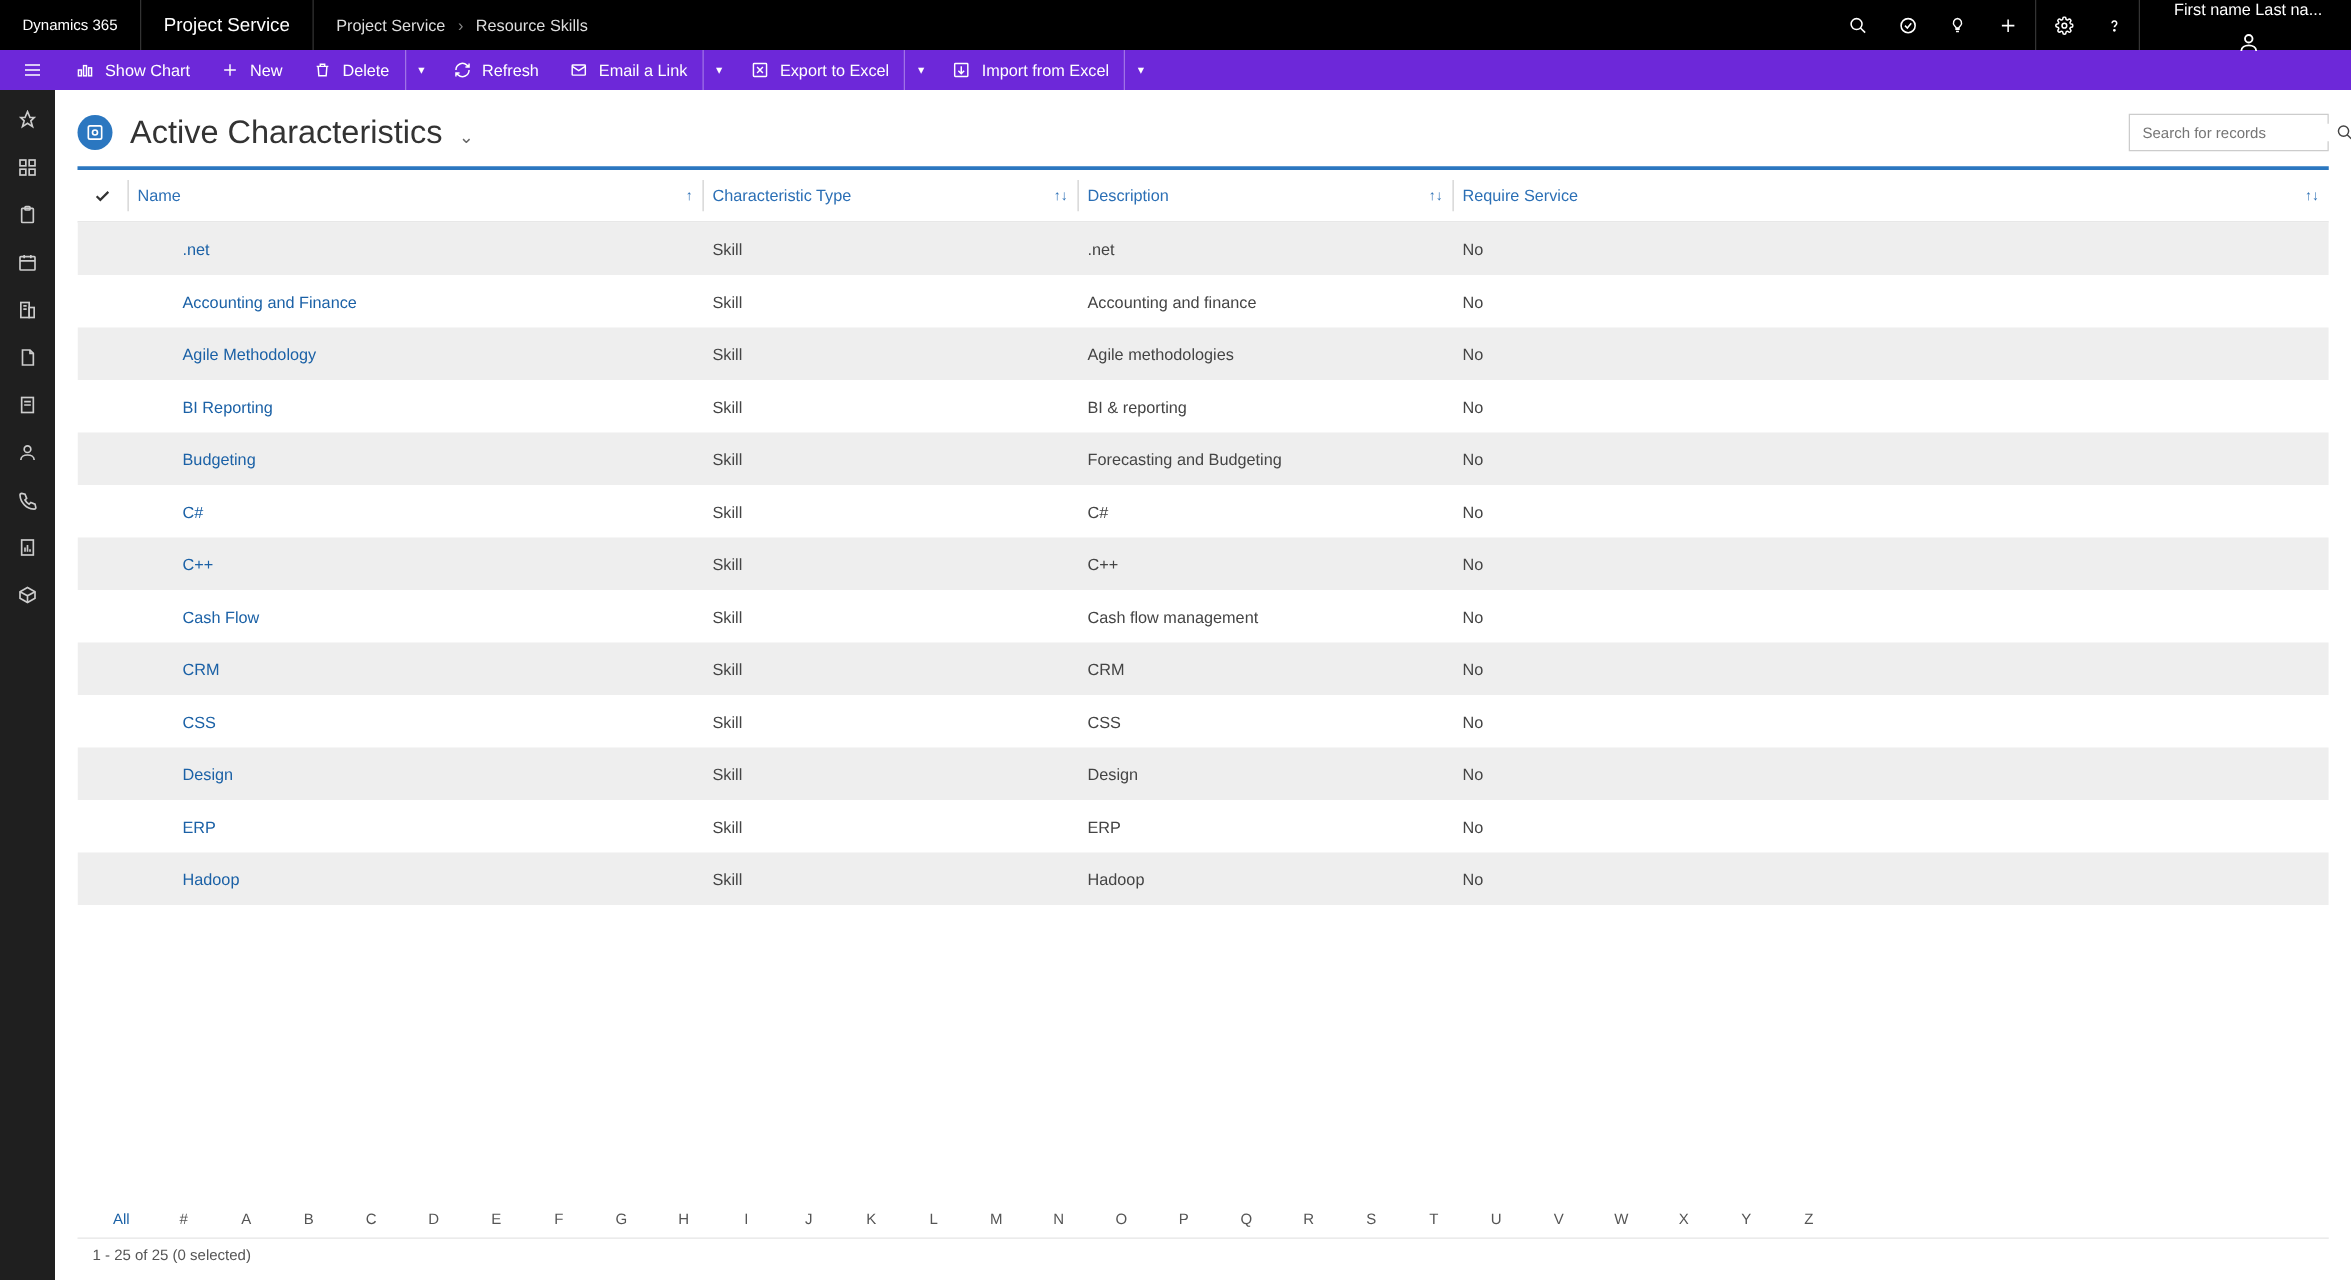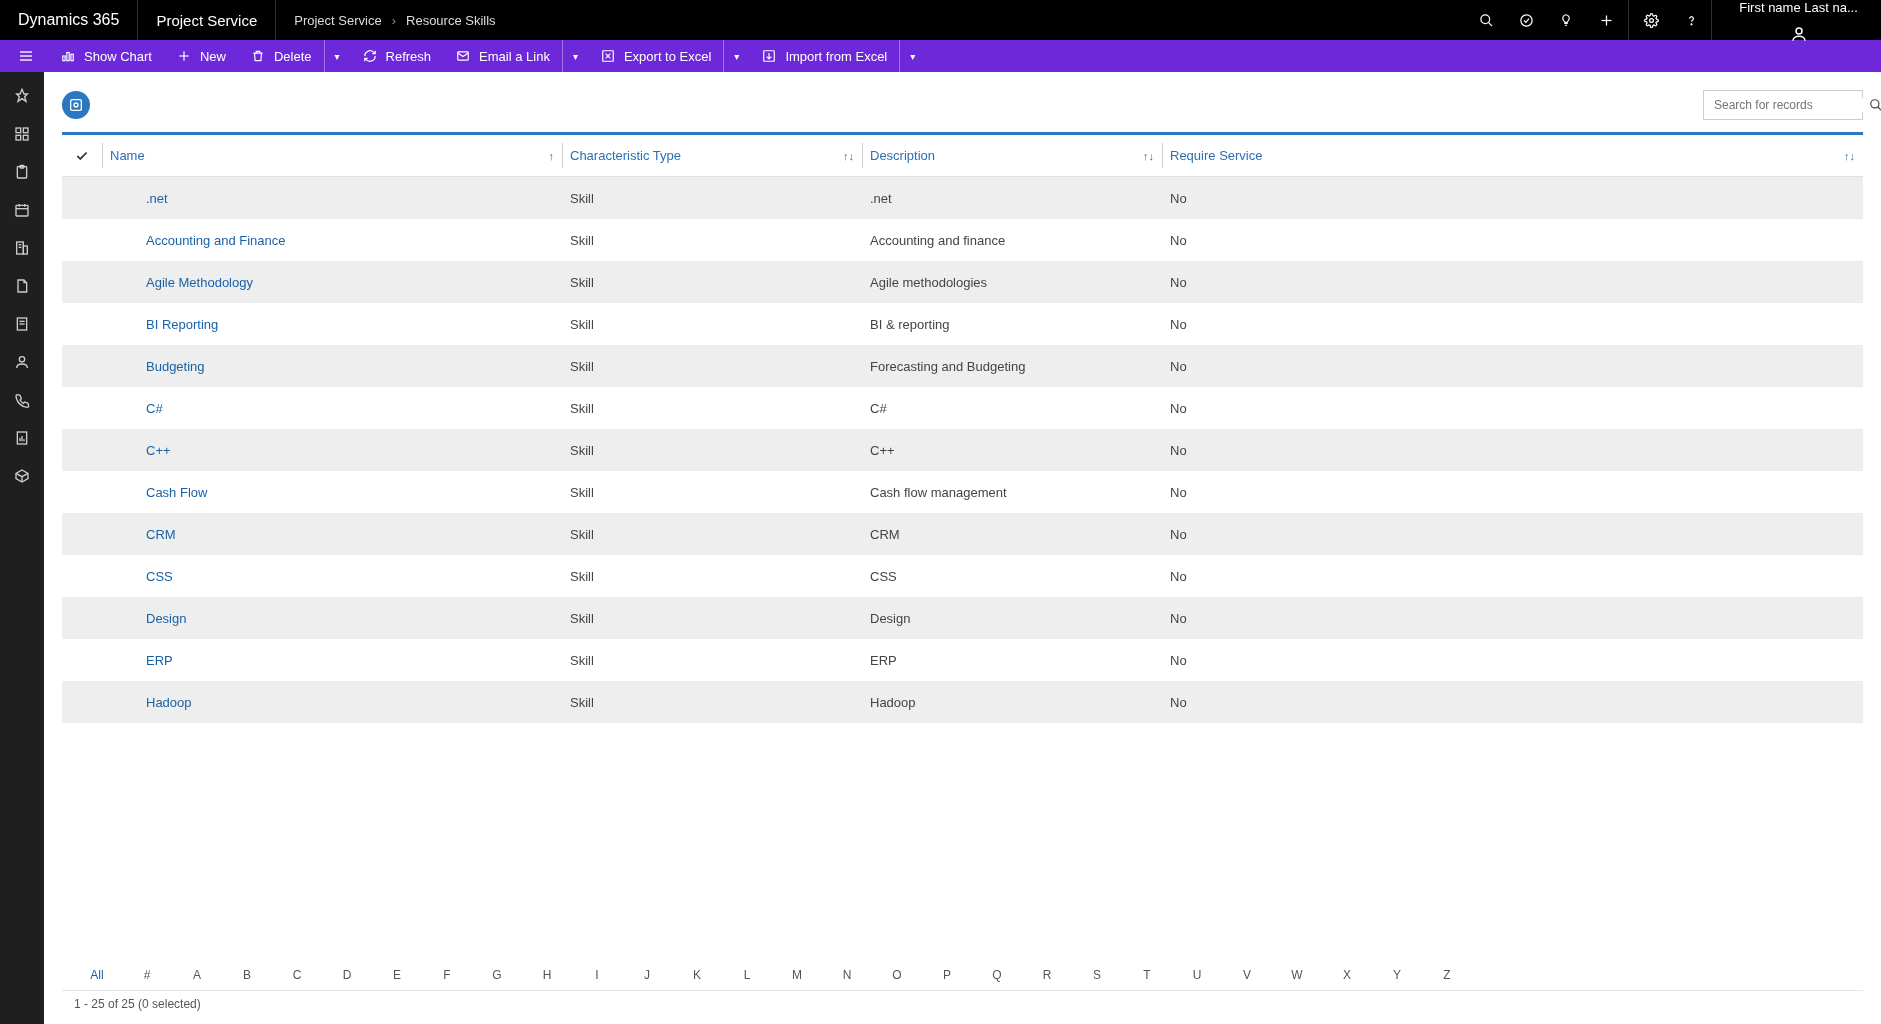--- a/index.html
+++ b/index.html
@@ -6,7 +6,7 @@
 body { font-family: "Segoe UI", Arial, sans-serif; font-size: 13px; color: #333; background: #fff; overflow: hidden; }
 
 .topbar { height: 40px; background: #000; display: flex; align-items: stretch; color: #fff; }
-.topbar .brand { display: flex; align-items: center; padding: 0 18px; font-size: 16px; border-right: 1px solid #333; }
+.topbar .brand { display: flex; align-items: center; padding: 0 18px; font-size: 12px; border-right: 1px solid #333; }
 .topbar .module { display: flex; align-items: center; padding: 0 18px; font-size: 15px; border-right: 1px solid #333; }
 .topbar .breadcrumb { display: flex; align-items: center; padding: 0 18px; font-size: 13px; color: #ddd; gap: 10px; }
 .topbar .breadcrumb .sep { color: #888; }

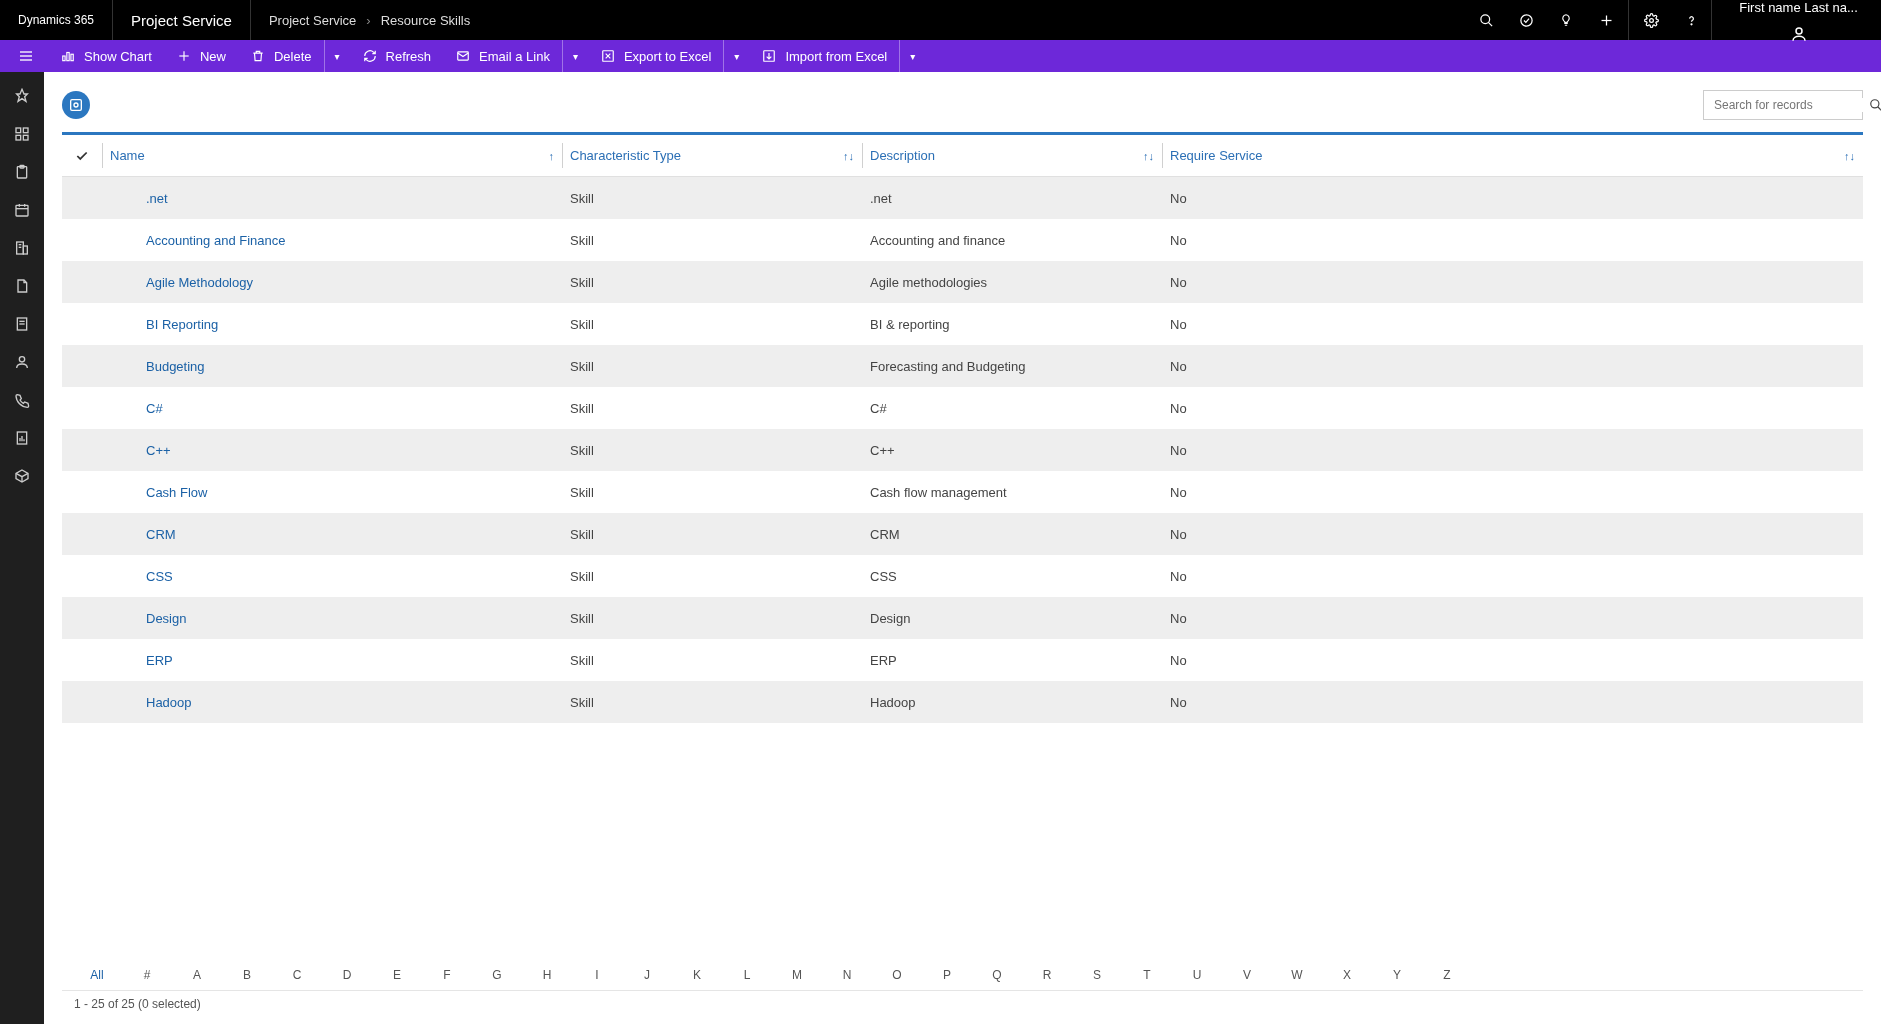--- a/index.html
+++ b/index.html
@@ -295,6 +295,10 @@
               <circle cx="12" cy="12" r="3"></circle>
             </svg>
         </div>
+        <h1>
+          <span>Active Characteristics</span>
+          <span class="viewchev">⌄</span>
+        </h1>
       </div>
       <div class="searchbox">
         <input type="text" placeholder="Search for records" style="">

